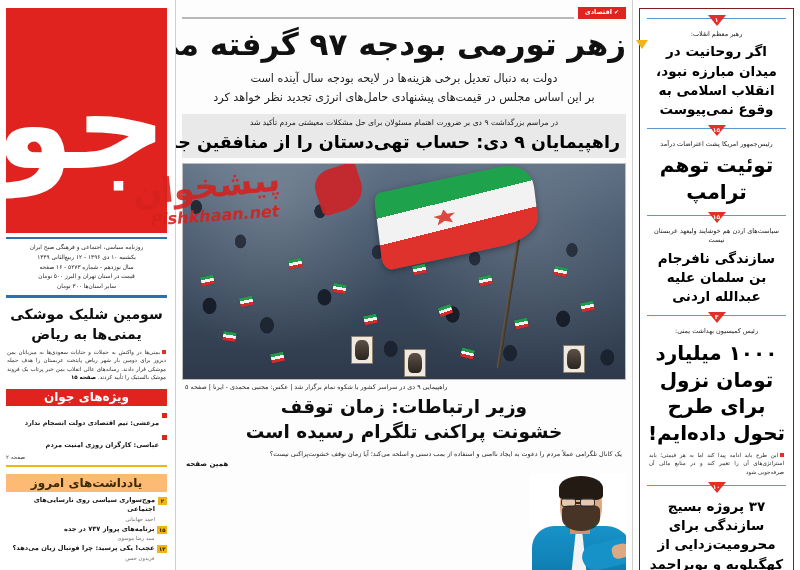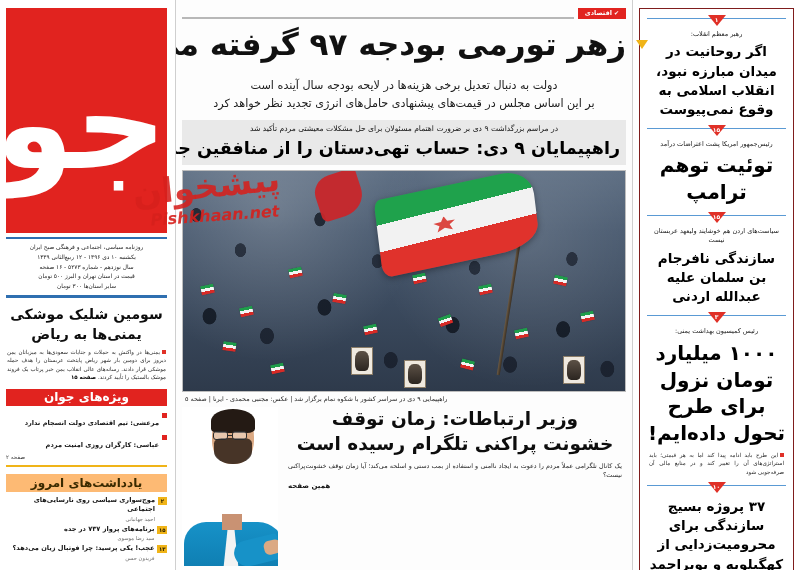--- a/index.html
+++ b/index.html
@@ -165,7 +165,7 @@
     color: #1c1c1c;
     line-height: 1.62;
     text-align: center;
-    margin-top: 13px;
+    margin-top: 7px;
   }
   .lead-sub div { white-space: nowrap; }
 

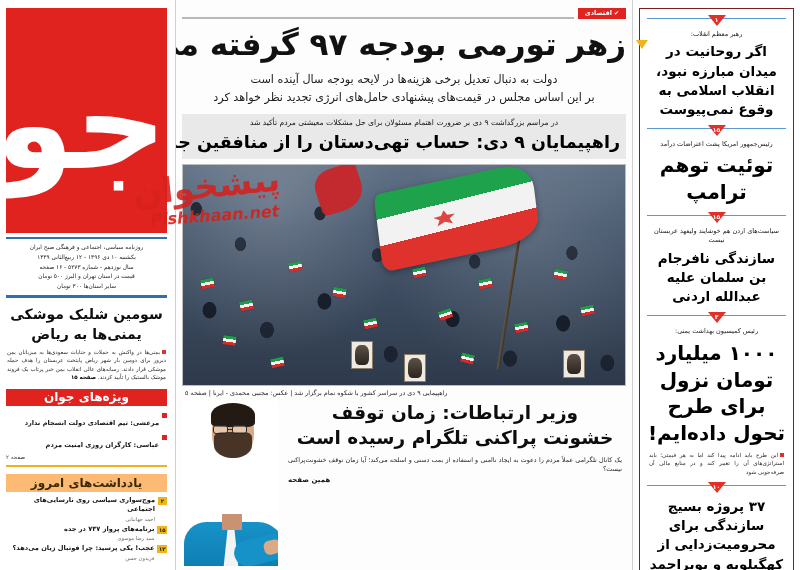--- a/index.html
+++ b/index.html
@@ -331,7 +331,7 @@
   .bottom-story {
     margin-top: 4px;
     display: flex;
-    flex-direction: row;
+    flex-direction: column;
     gap: 6px;
     flex: 1 1 auto;
     min-height: 0;

